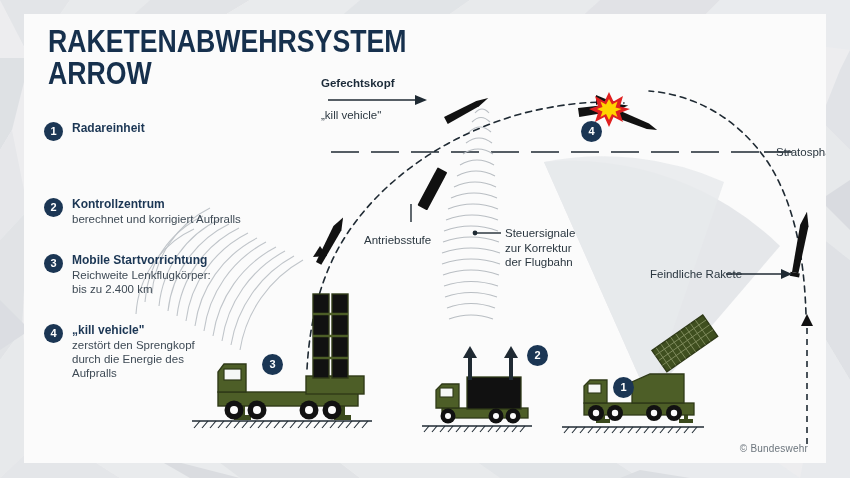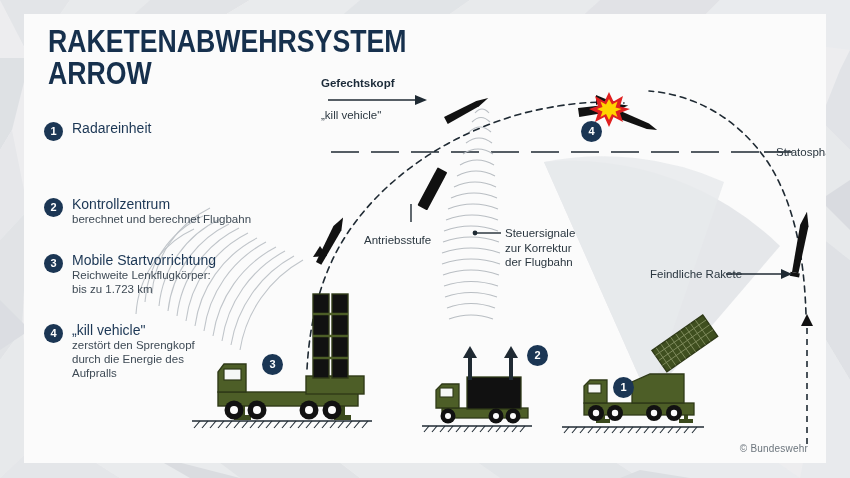--- a/index.html
+++ b/index.html
@@ -48,7 +48,7 @@
   }
   .leg-text{position:absolute;left:28px;top:-1px;width:230px;}
   .leg-head{
-    color:#1b3654;font-weight:normal;font-size:14px;line-height:14px;
+    color:#1b3654;font-weight:bold;font-size:12px;line-height:14px;
     margin:0 0 1px 0;
   }
   .leg-body{

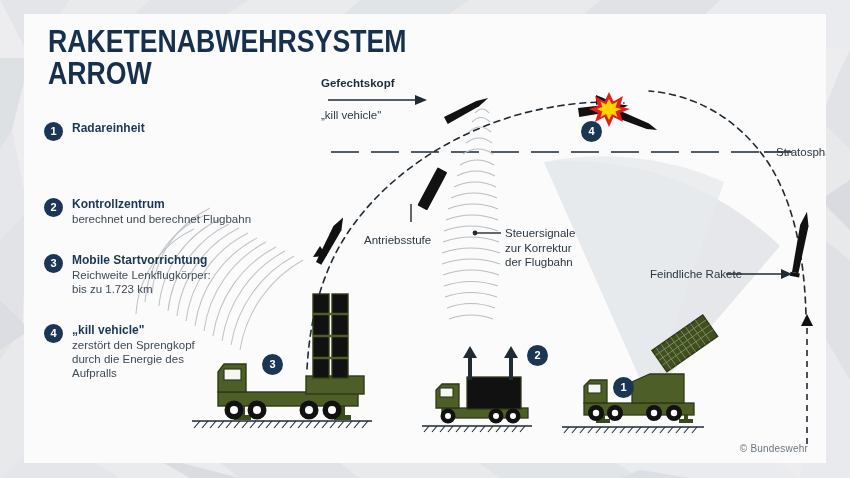--- a/index.html
+++ b/index.html
@@ -404,7 +404,7 @@
           <div class="badge">2</div>
           <div class="leg-text">
             <div class="leg-head">Kontrollzentrum</div>
-            <div class="leg-body">berechnet und berechnet Flugbahn</div>
+            <div class="leg-body">berechnet und korrigiert Aufpralls</div>
           </div>
         </div>
 

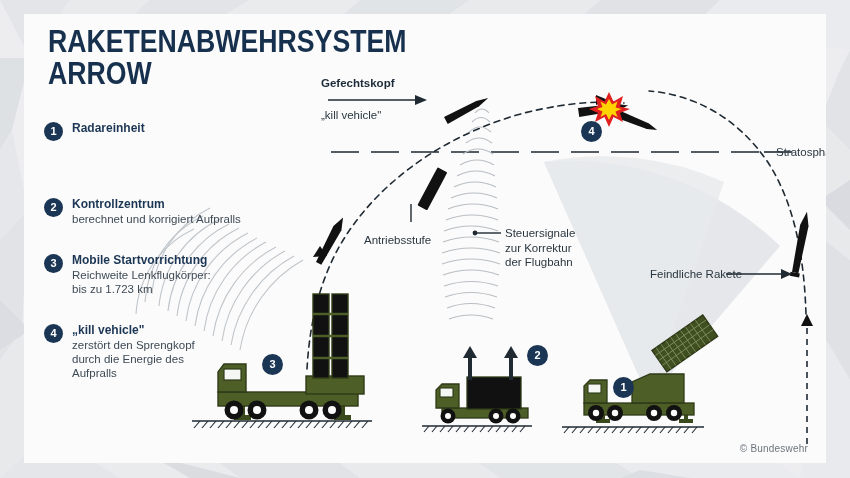--- a/index.html
+++ b/index.html
@@ -413,7 +413,7 @@
           <div class="leg-text">
             <div class="leg-head">Mobile Startvorrichtung</div>
             <div class="leg-body">Reichweite Lenkflugkörper:
-bis zu 1.723 km</div>
+bis zu 2.400 km</div>
           </div>
         </div>
 

